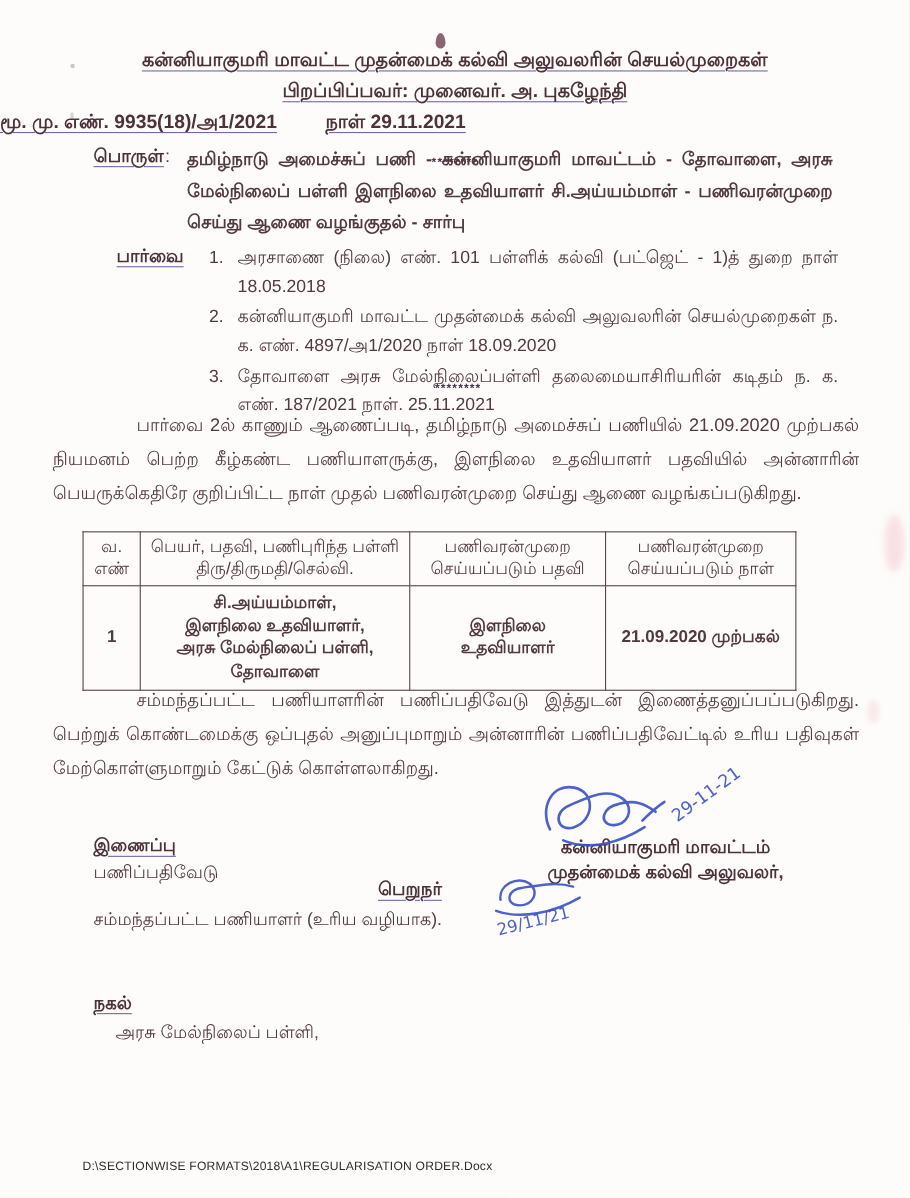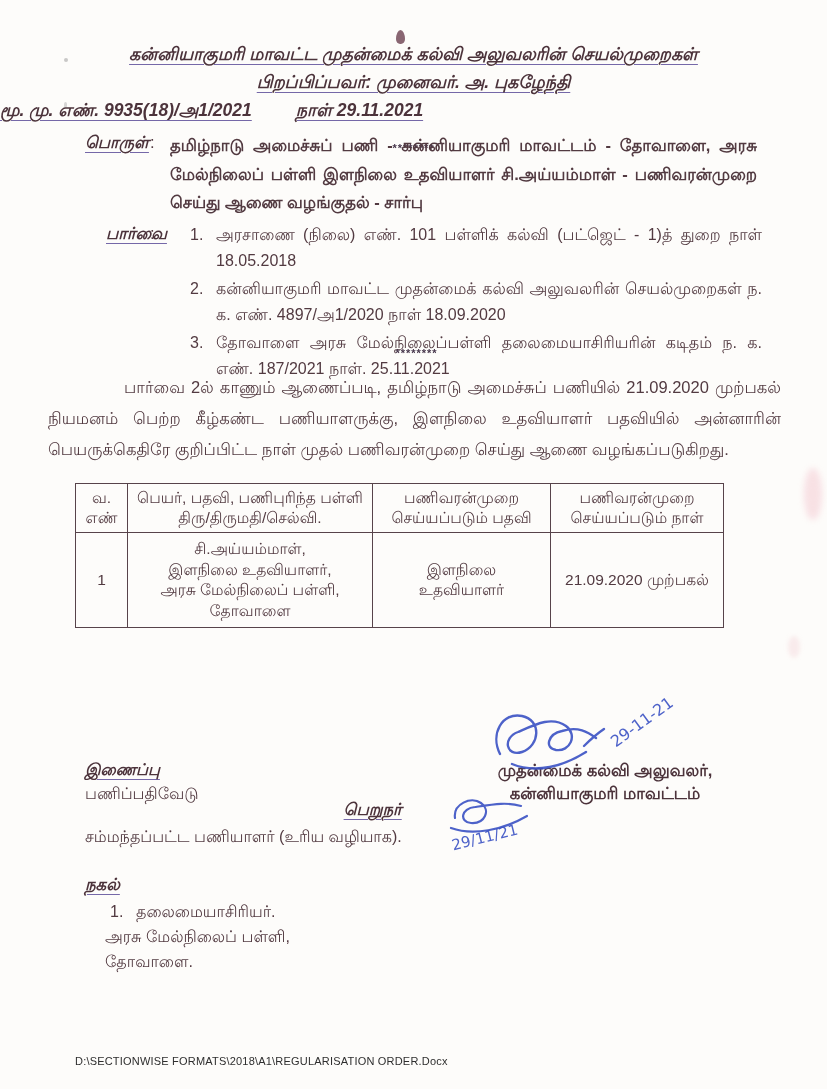--- a/index.html
+++ b/index.html
@@ -17,7 +17,6 @@
     text-decoration-color:#7568a8;
     text-decoration-thickness:1.4px;
     text-underline-offset:4px;
-    font-style:italic;
   }
   
   .doc-header{position:absolute;top:40px;left:0;right:0;text-align:center;font-weight:700;color:#4c333b;}

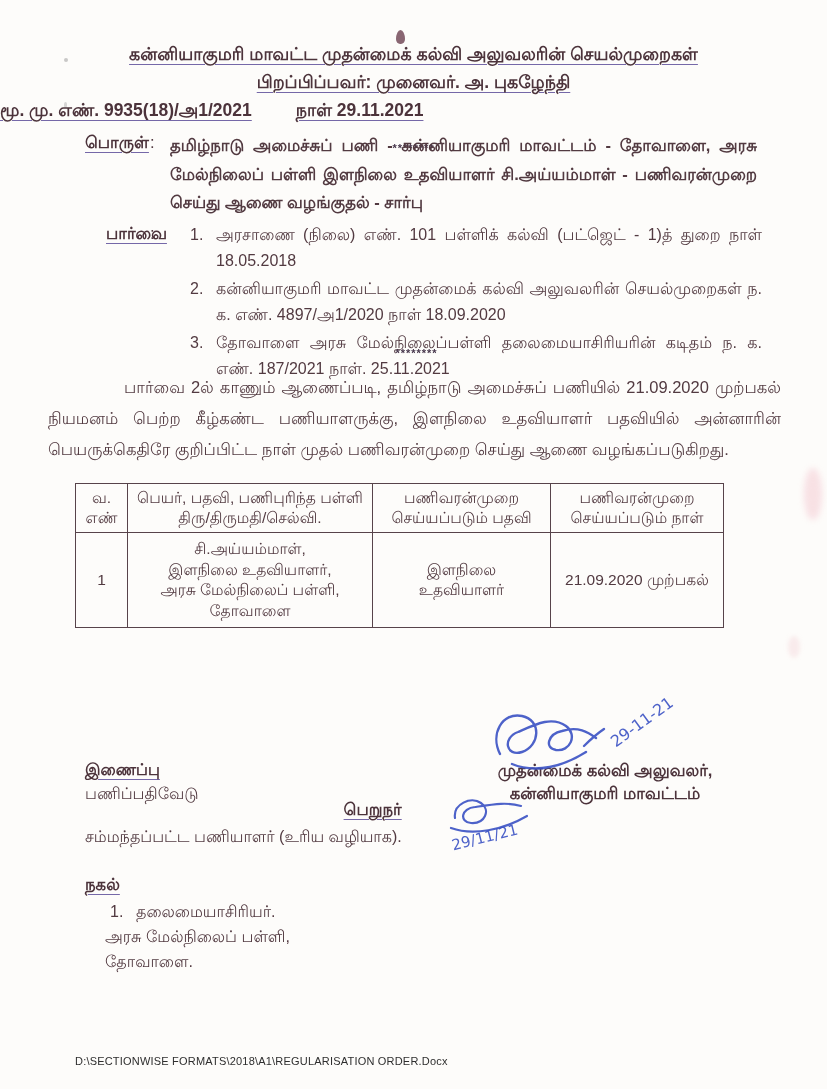--- a/index.html
+++ b/index.html
@@ -54,7 +54,7 @@
   .col-post{width:178px;}
   .col-date{width:173px;}
   .hdr-row th{height:44px;}
-  .data-row td{height:90px;}
+  .data-row td{height:90px;font-weight:bold;}
   
   .enclosure{position:absolute;top:758px;left:85px;font-size:16px;line-height:24px;}
   .signatory{position:absolute;top:759px;left:455px;width:300px;text-align:center;font-weight:700;font-size:16.5px;line-height:23px;color:#4c333b;}

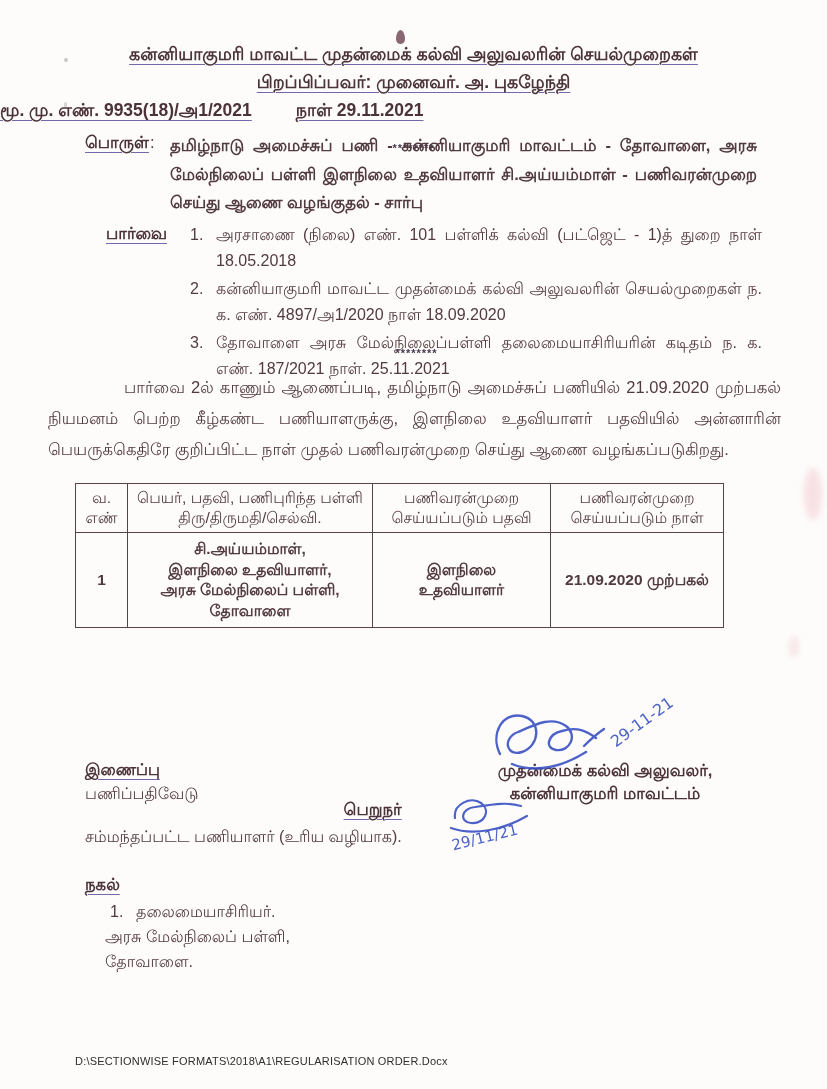--- a/index.html
+++ b/index.html
@@ -167,6 +167,7 @@
   </tbody>
     </table>
 
+  <p class="para para2">சம்மந்தப்பட்ட பணியாளரின் பணிப்பதிவேடு இத்துடன் இணைத்தனுப்பப்படுகிறது. பெற்றுக் கொண்டமைக்கு ஒப்புதல் அனுப்புமாறும் அன்னாரின் பணிப்பதிவேட்டில் உரிய பதிவுகள் மேற்கொள்ளுமாறும் கேட்டுக் கொள்ளலாகிறது.</p>
 
   <div class="enclosure">
     <div class="label u">இணைப்பு</div>

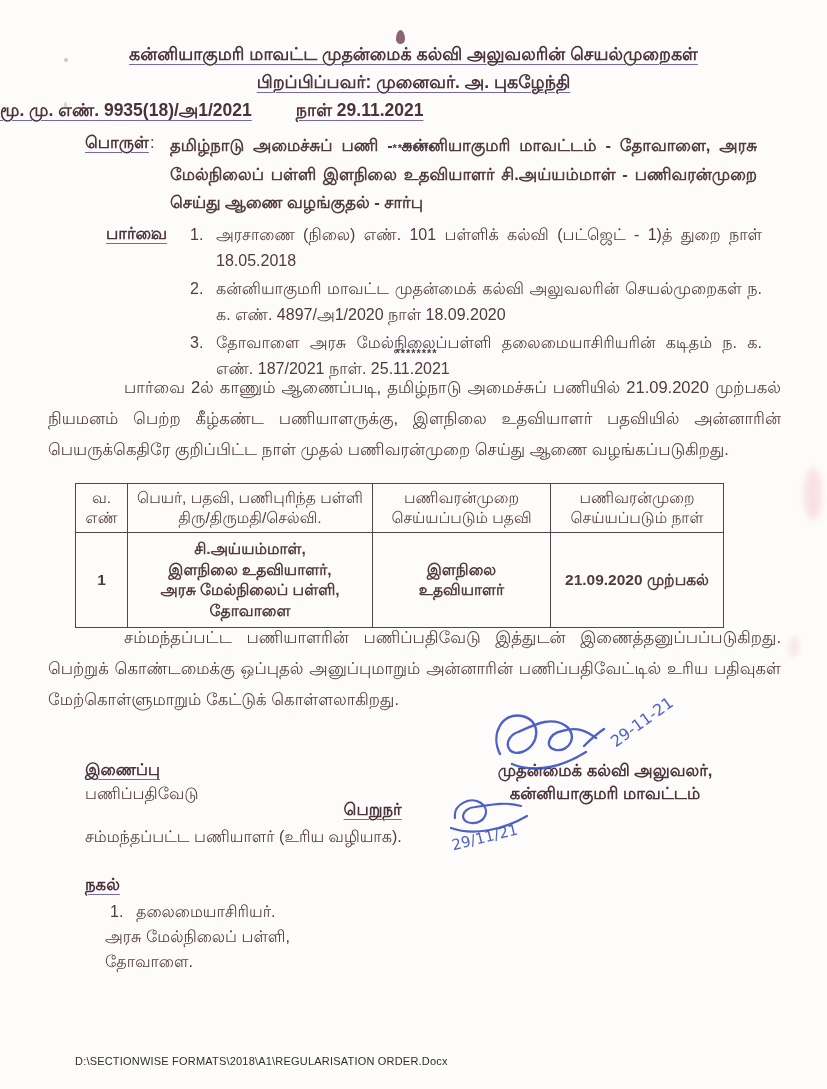--- a/index.html
+++ b/index.html
@@ -175,8 +175,8 @@
   </div>
 
   <div class="signatory">
+    <div>கன்னியாகுமரி மாவட்டம்</div>
     <div>முதன்மைக் கல்வி அலுவலர்,</div>
-    <div>கன்னியாகுமரி மாவட்டம்</div>
   </div>
 
   <svg class="sig-svg sig1" width="210" height="96" viewBox="0 0 210 96">

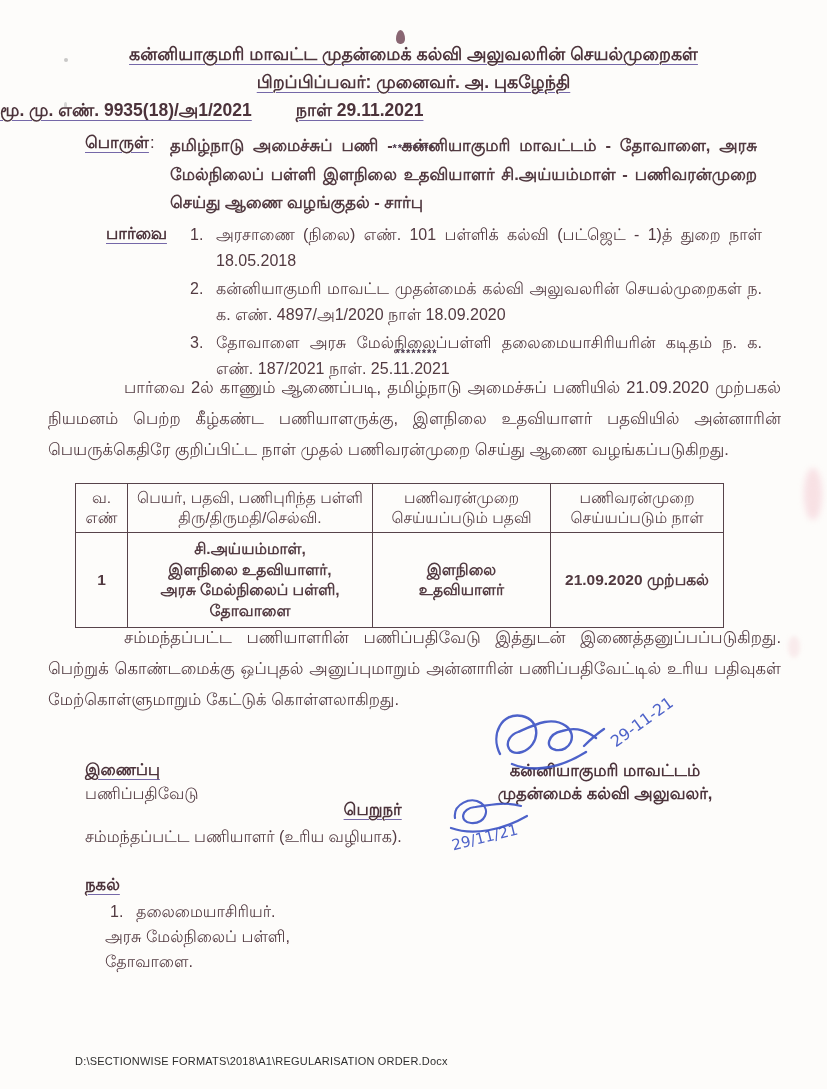--- a/index.html
+++ b/index.html
@@ -64,7 +64,7 @@
   
   .recipient{position:absolute;top:796px;left:85px;font-size:16.5px;line-height:26px;text-align:right;}
   .recipient-line{margin-top:2px;font-size:16px;}
-  .copy{position:absolute;top:872px;left:85px;font-size:16.5px;line-height:25px;}
+  .copy{position:absolute;top:900px;left:85px;font-size:16.5px;line-height:25px;}
   .copy-item{margin-top:2px;font-size:16px;}
   .ci-first{padding-left:25px;}
   .ci-num{display:inline-block;width:26px;}

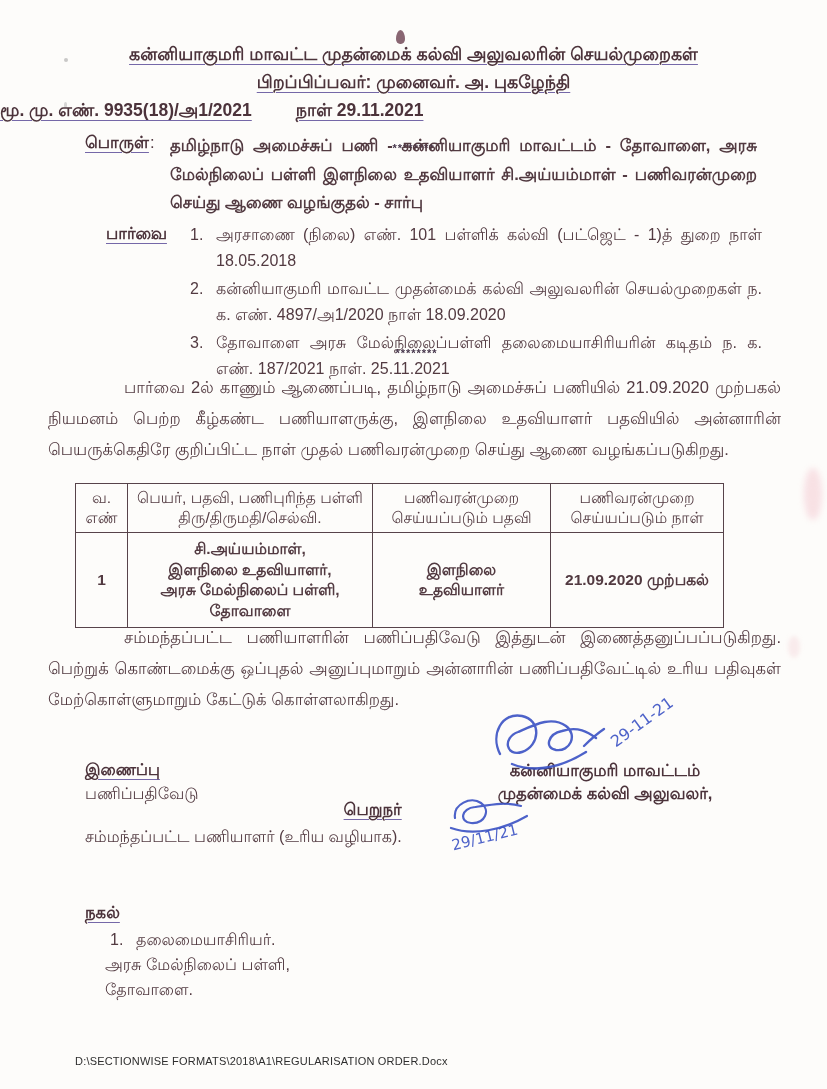--- a/index.html
+++ b/index.html
@@ -204,9 +204,6 @@
   <div class="copy">
     <div class="label u">நகல்</div>
     <div class="copy-item">
-      <div class="ci-first">
-        <span class="ci-num">1.</span><span>தலைமையாசிரியர்.</span>
-      </div>
       <div class="ci-cont">அரசு மேல்நிலைப் பள்ளி,</div>
       <div class="ci-cont">தோவாளை.</div>
     </div>

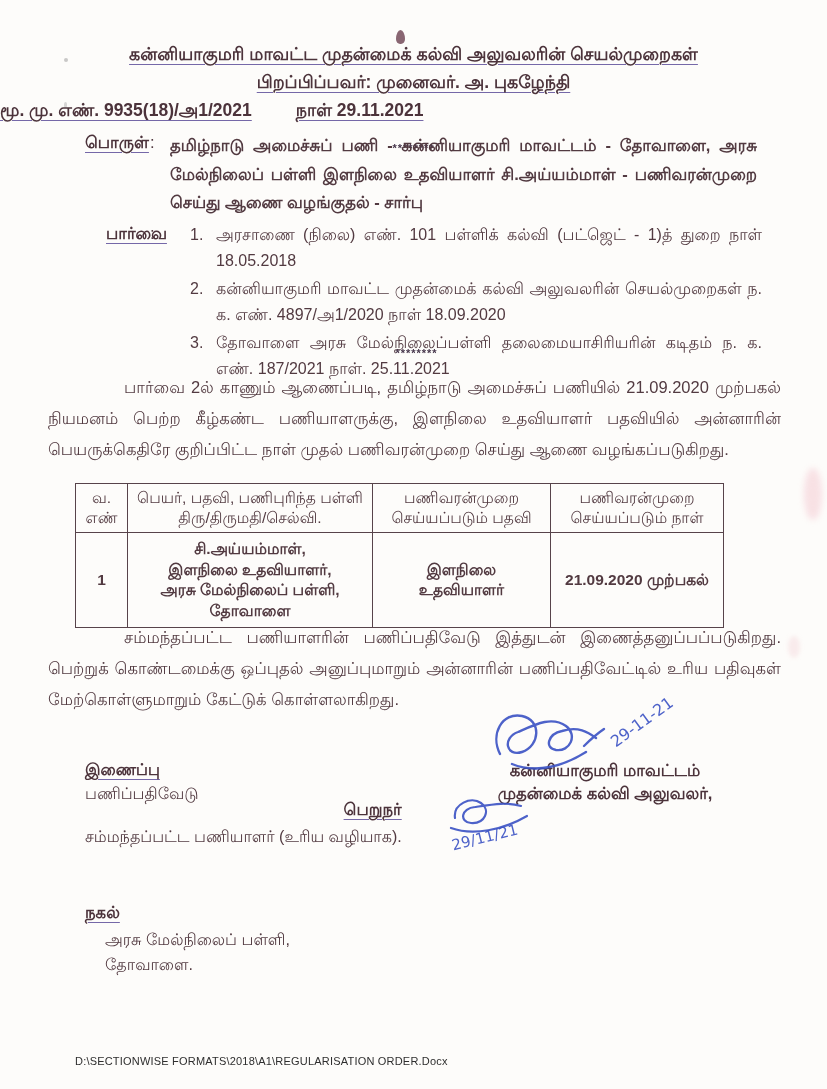--- a/index.html
+++ b/index.html
@@ -205,7 +205,6 @@
     <div class="label u">நகல்</div>
     <div class="copy-item">
       <div class="ci-cont">அரசு மேல்நிலைப் பள்ளி,</div>
-      <div class="ci-cont">தோவாளை.</div>
     </div>
   </div>
 

